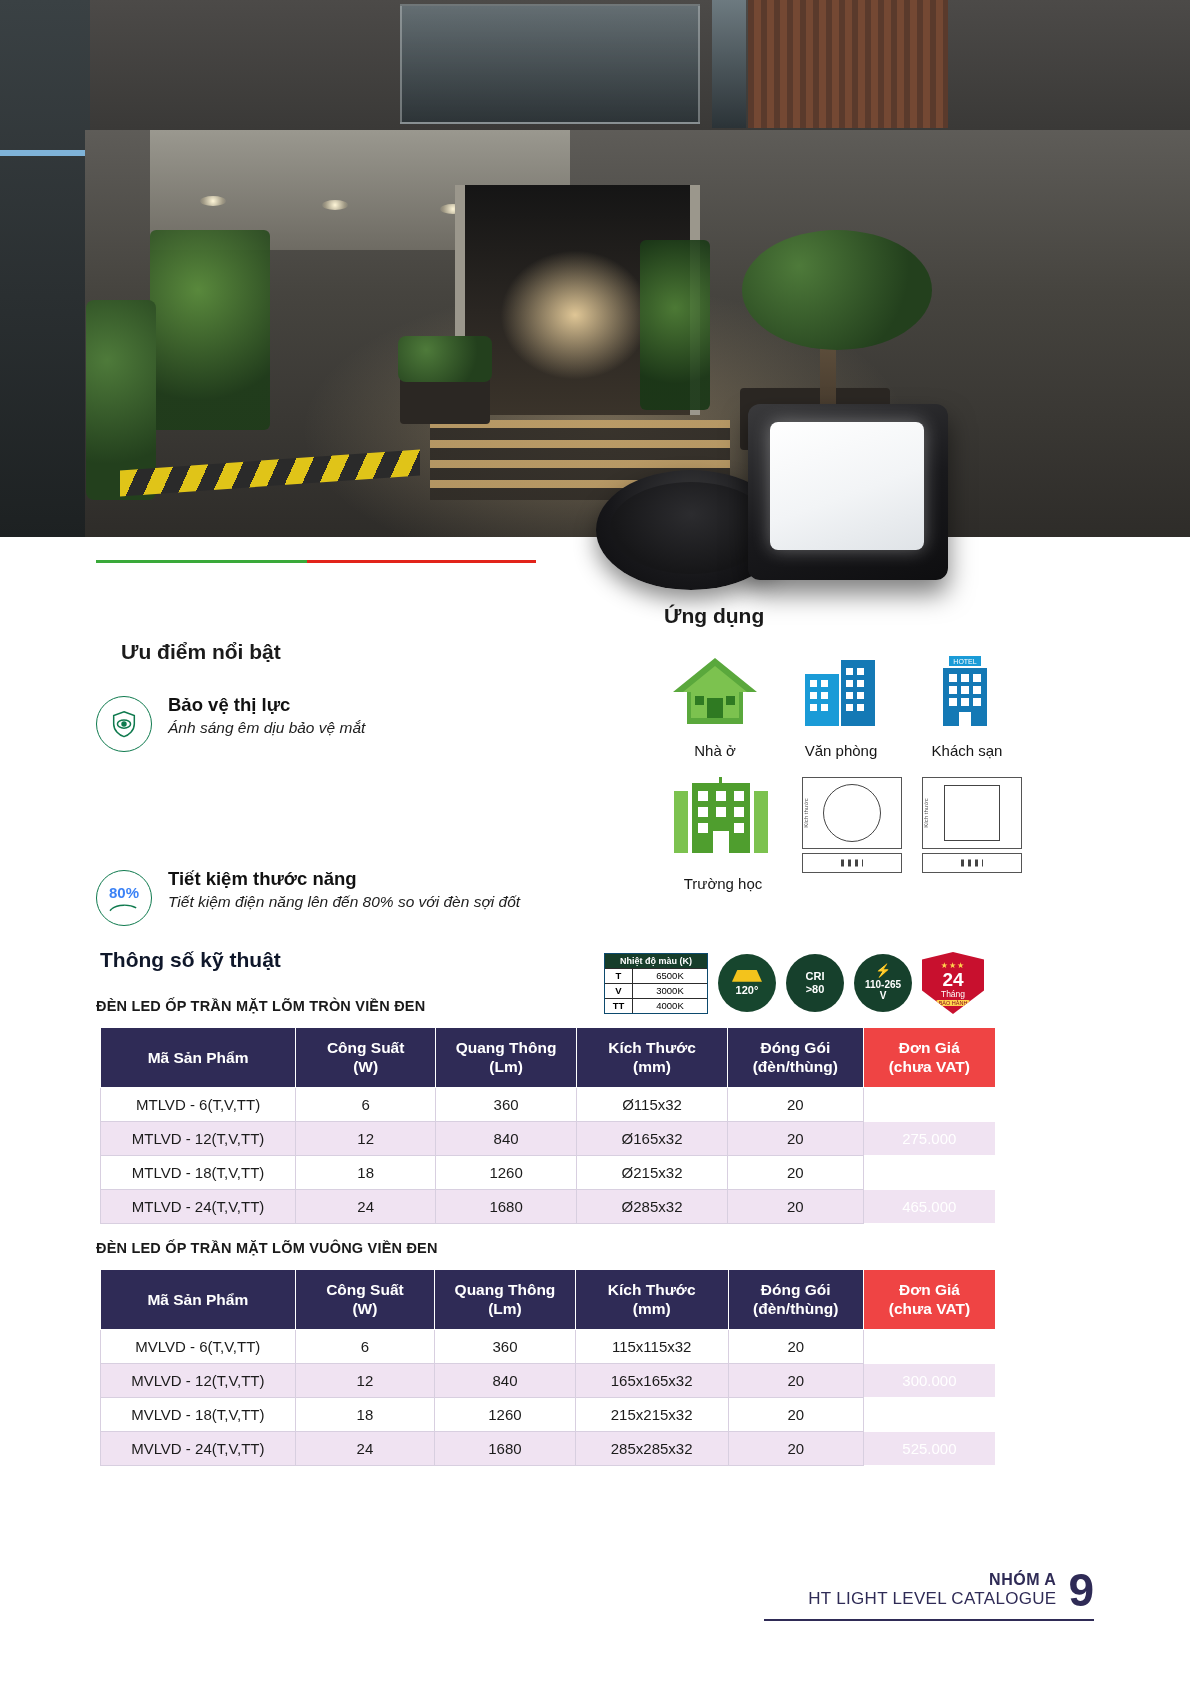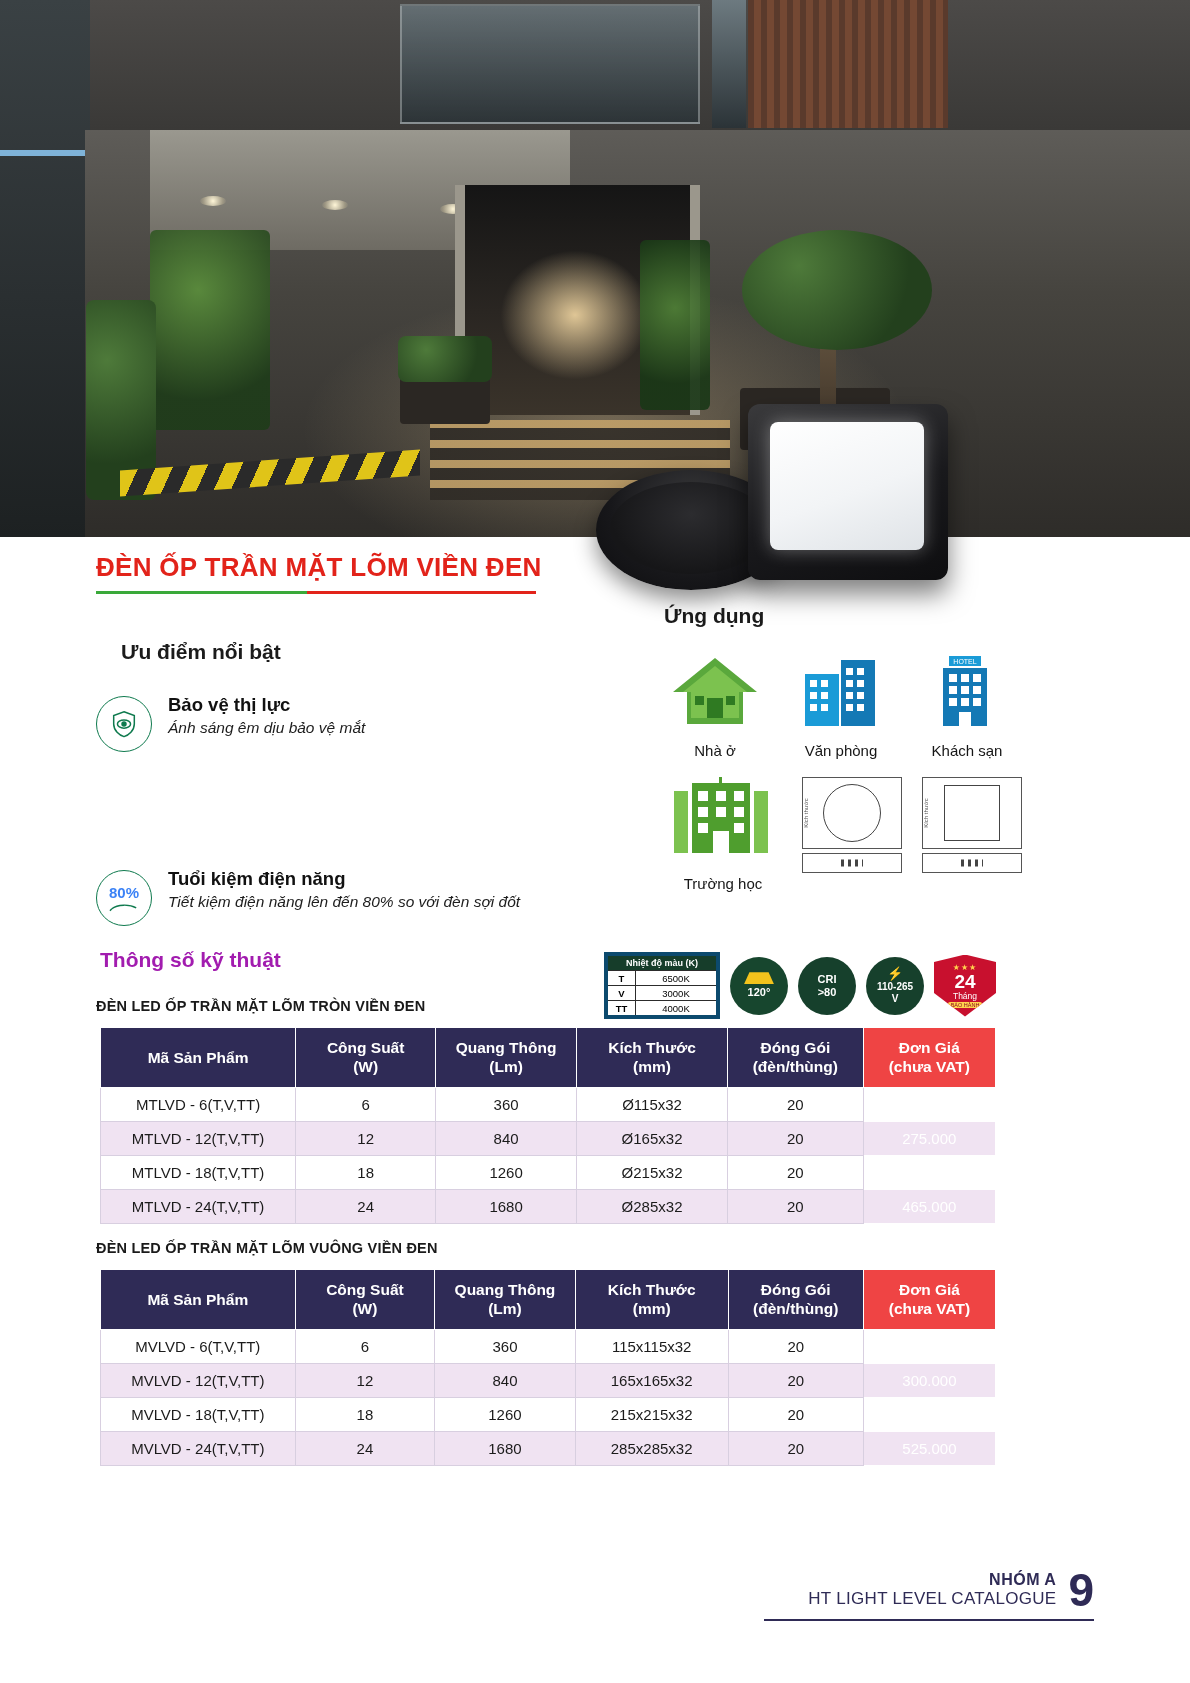--- a/index.html
+++ b/index.html
@@ -315,7 +315,6 @@
   <div class="prod-square"></div>
 
   <div class="title-wrap">
-    <div class="title">ĐÈN ỐP TRẦN MẶT LÕM VIỀN ĐEN</div>
     <div class="title-rule"></div>
   </div>
 

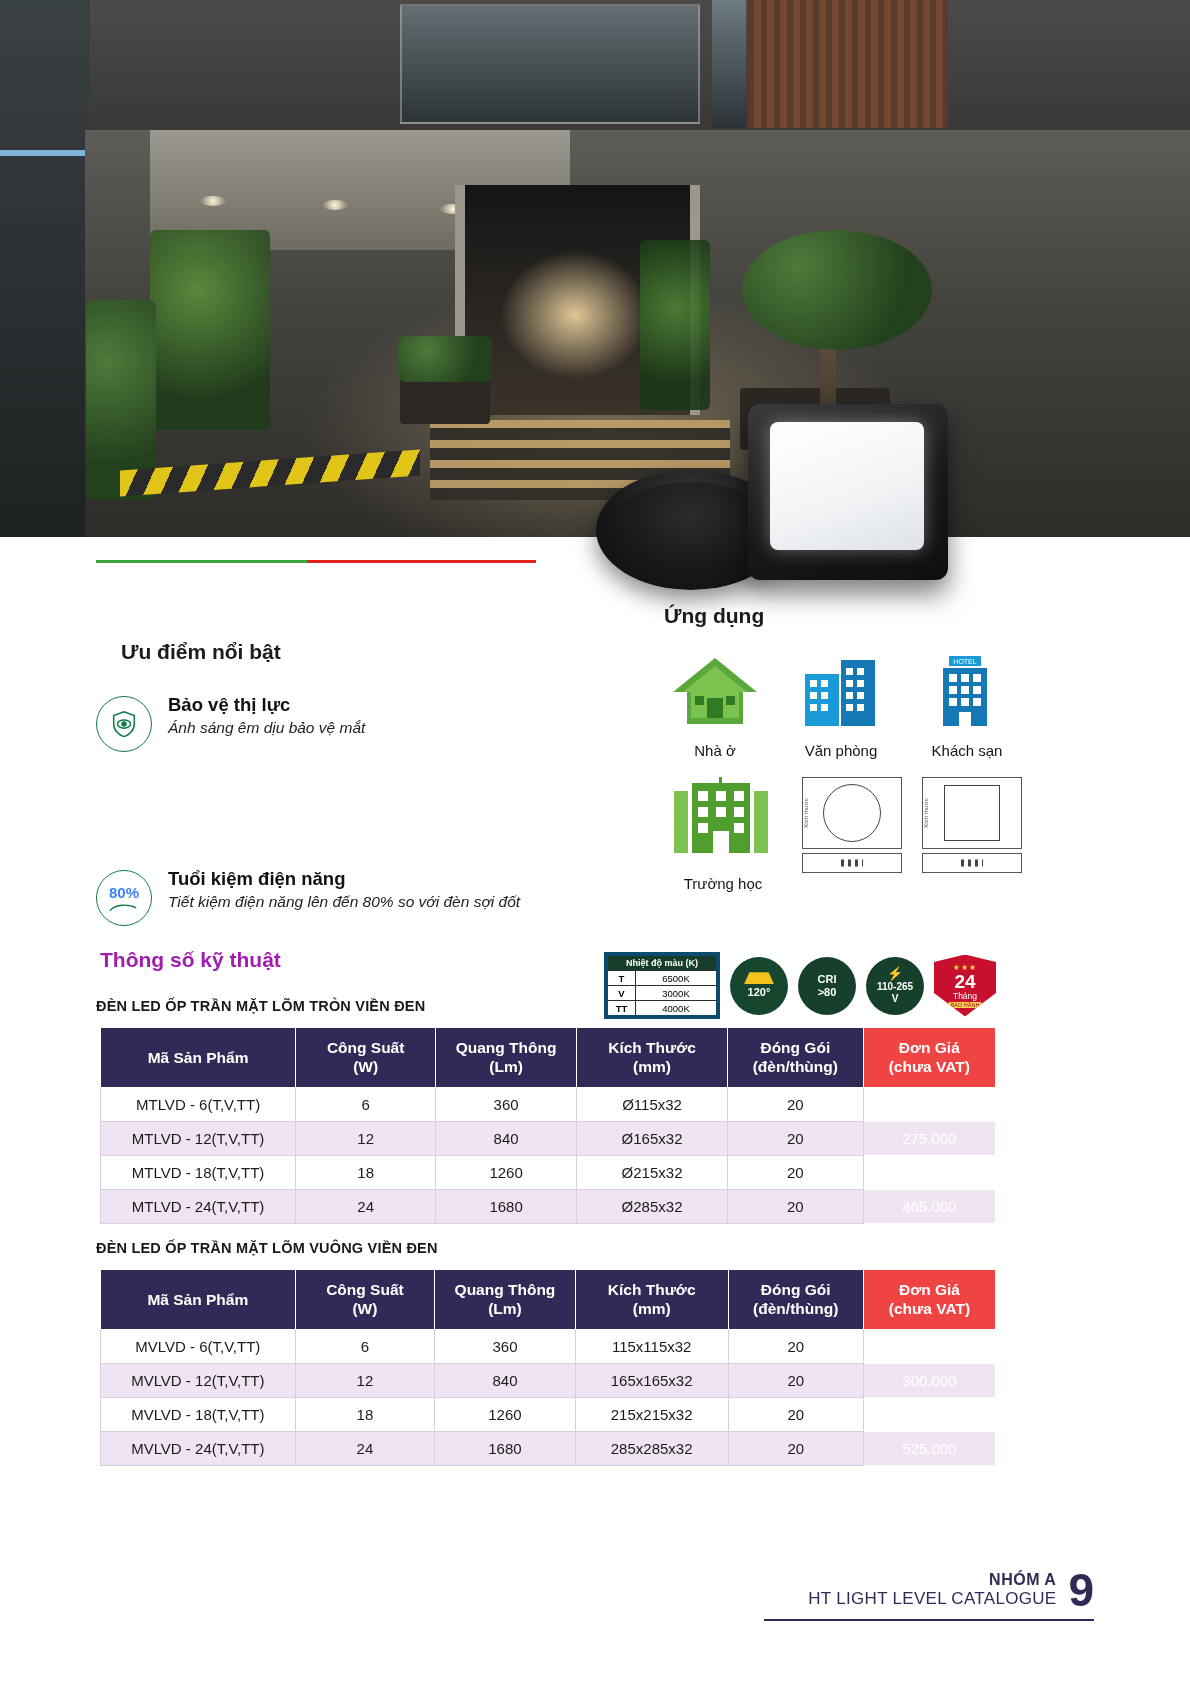--- a/index.html
+++ b/index.html
@@ -349,7 +349,7 @@
         </div>
       </div>
       <div>
-        <div class="adv-title">Tuổi kiệm điện năng</div>
+        <div class="adv-title">Tiết kiệm thước năng</div>
         <div class="adv-desc">Tiết kiệm điện năng lên đến 80% so với đèn sợi đốt</div>
       </div>
     </div>

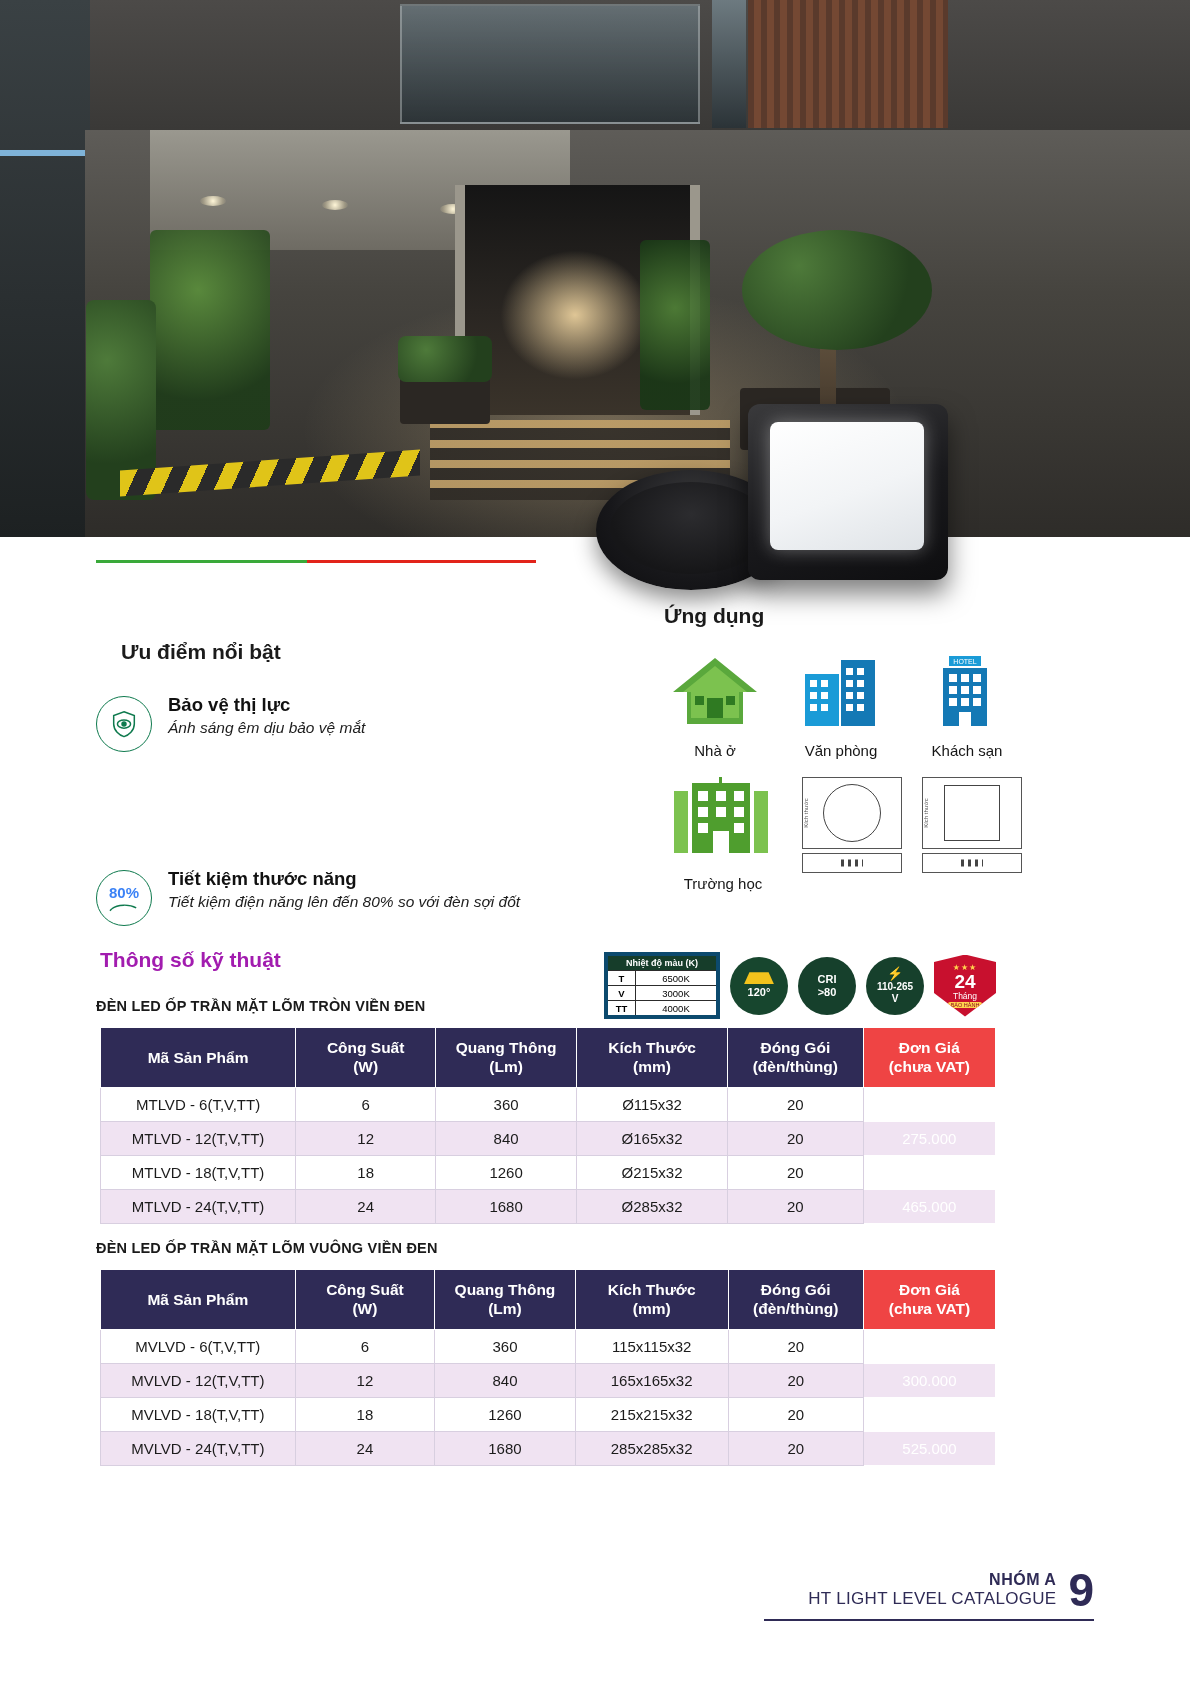--- a/index.html
+++ b/index.html
@@ -206,7 +206,7 @@
   
   .spec-heading {
     position: absolute; left: 100px; top: 948px;
-    font-size: 21px; font-weight: bold; color: #a21caf;
+    font-size: 21px; font-weight: bold; color: #0f172a;
   }
   .badges { position: absolute; left: 604px; top: 952px; display: flex; align-items: center; gap: 10px; }
   .cct-box { width: 116px; border: 4px solid #0c4a6e; font-size: 9.5px; }

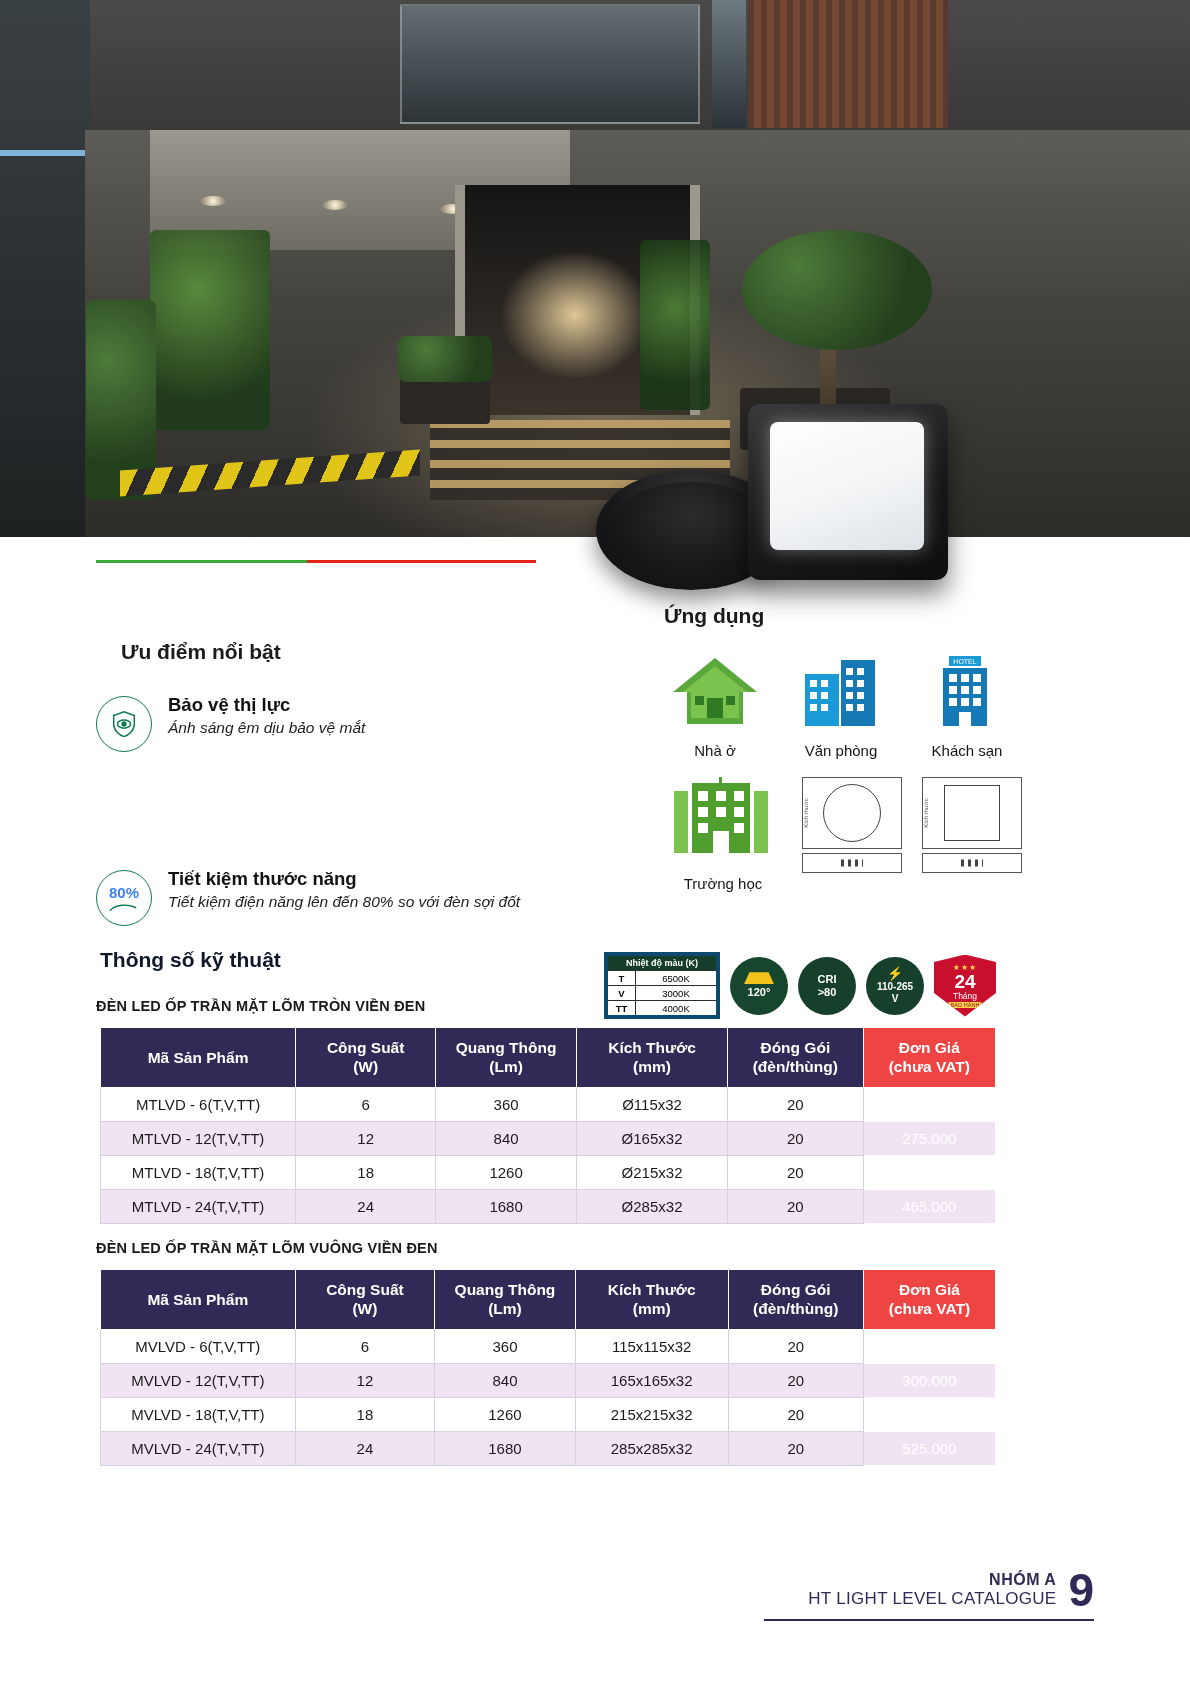--- a/index.html
+++ b/index.html
@@ -209,7 +209,7 @@
     font-size: 21px; font-weight: bold; color: #0f172a;
   }
   .badges { position: absolute; left: 604px; top: 952px; display: flex; align-items: center; gap: 10px; }
-  .cct-box { width: 116px; border: 4px solid #0c4a6e; font-size: 9.5px; }
+  .cct-box { width: 104px; border: 1px solid #0c4a6e; font-size: 9.5px; }
   .cct-head { background: #163d2a; color: #fff; text-align: center; padding: 2px 0; font-weight: bold; font-size: 9px;}
   .cct-row { display: flex; border-top: 1px solid #2c2c2c; }
   .cct-row > div { padding: 1.5px 0; text-align: center; }

